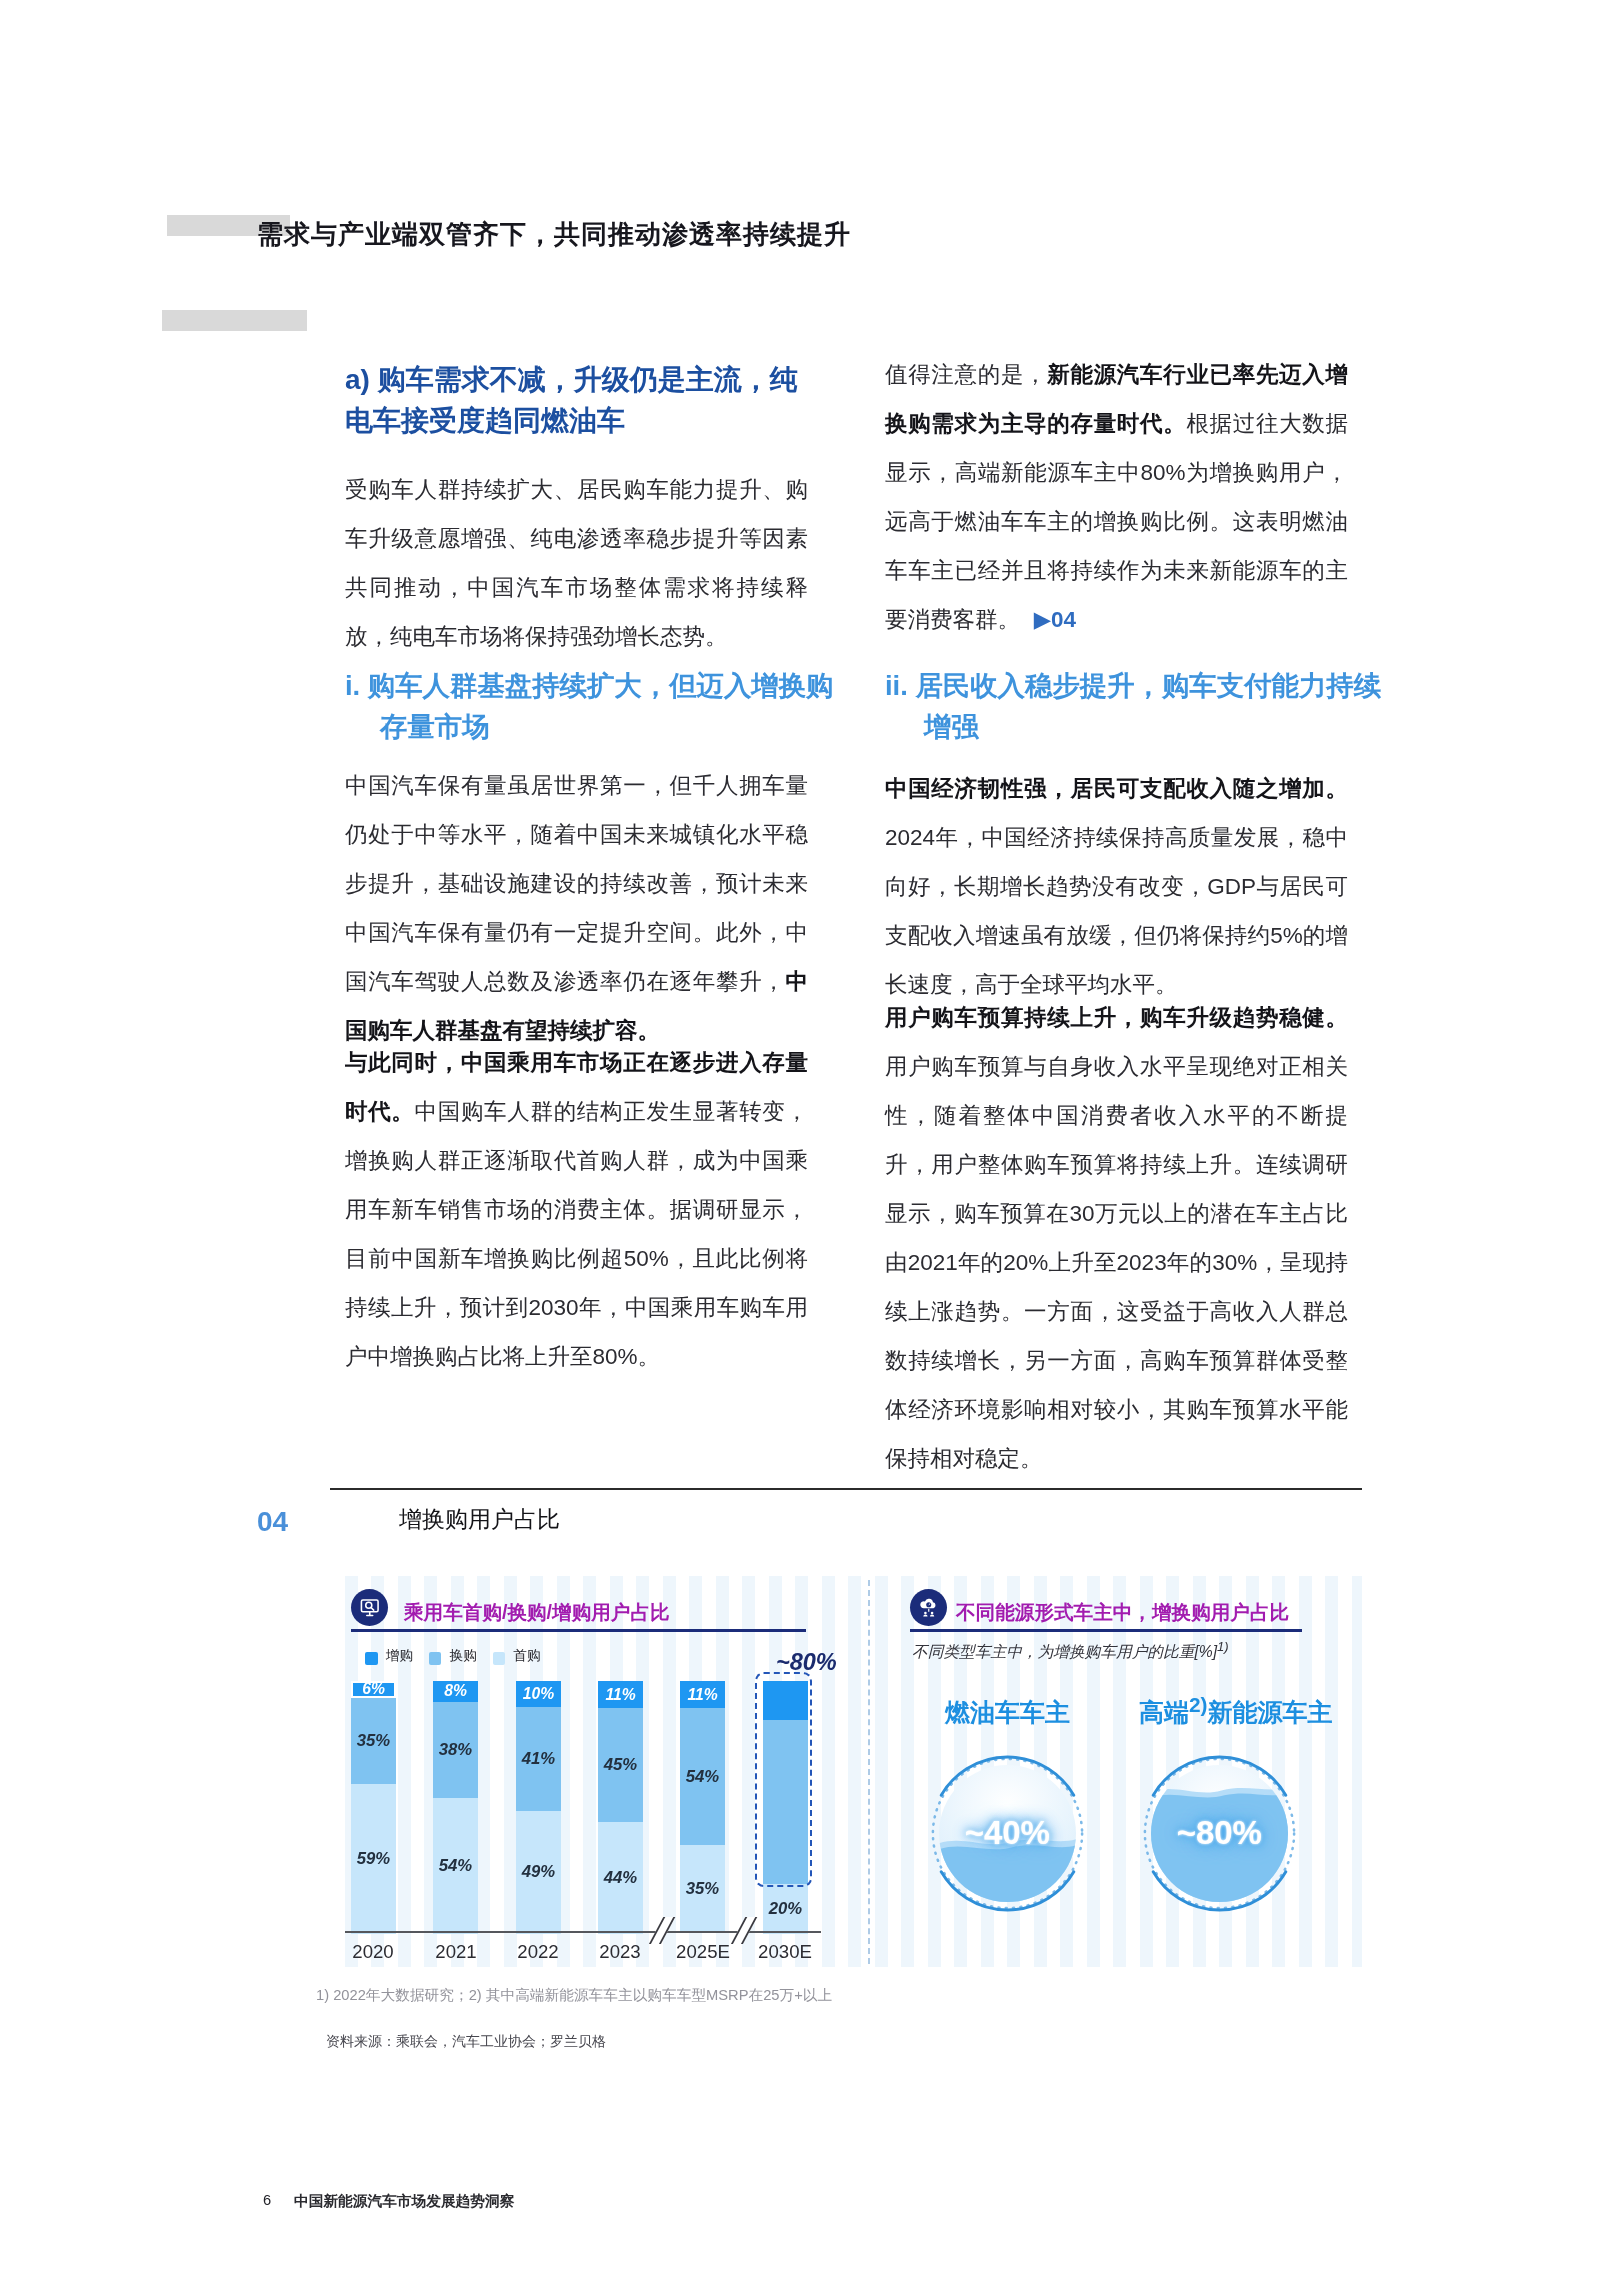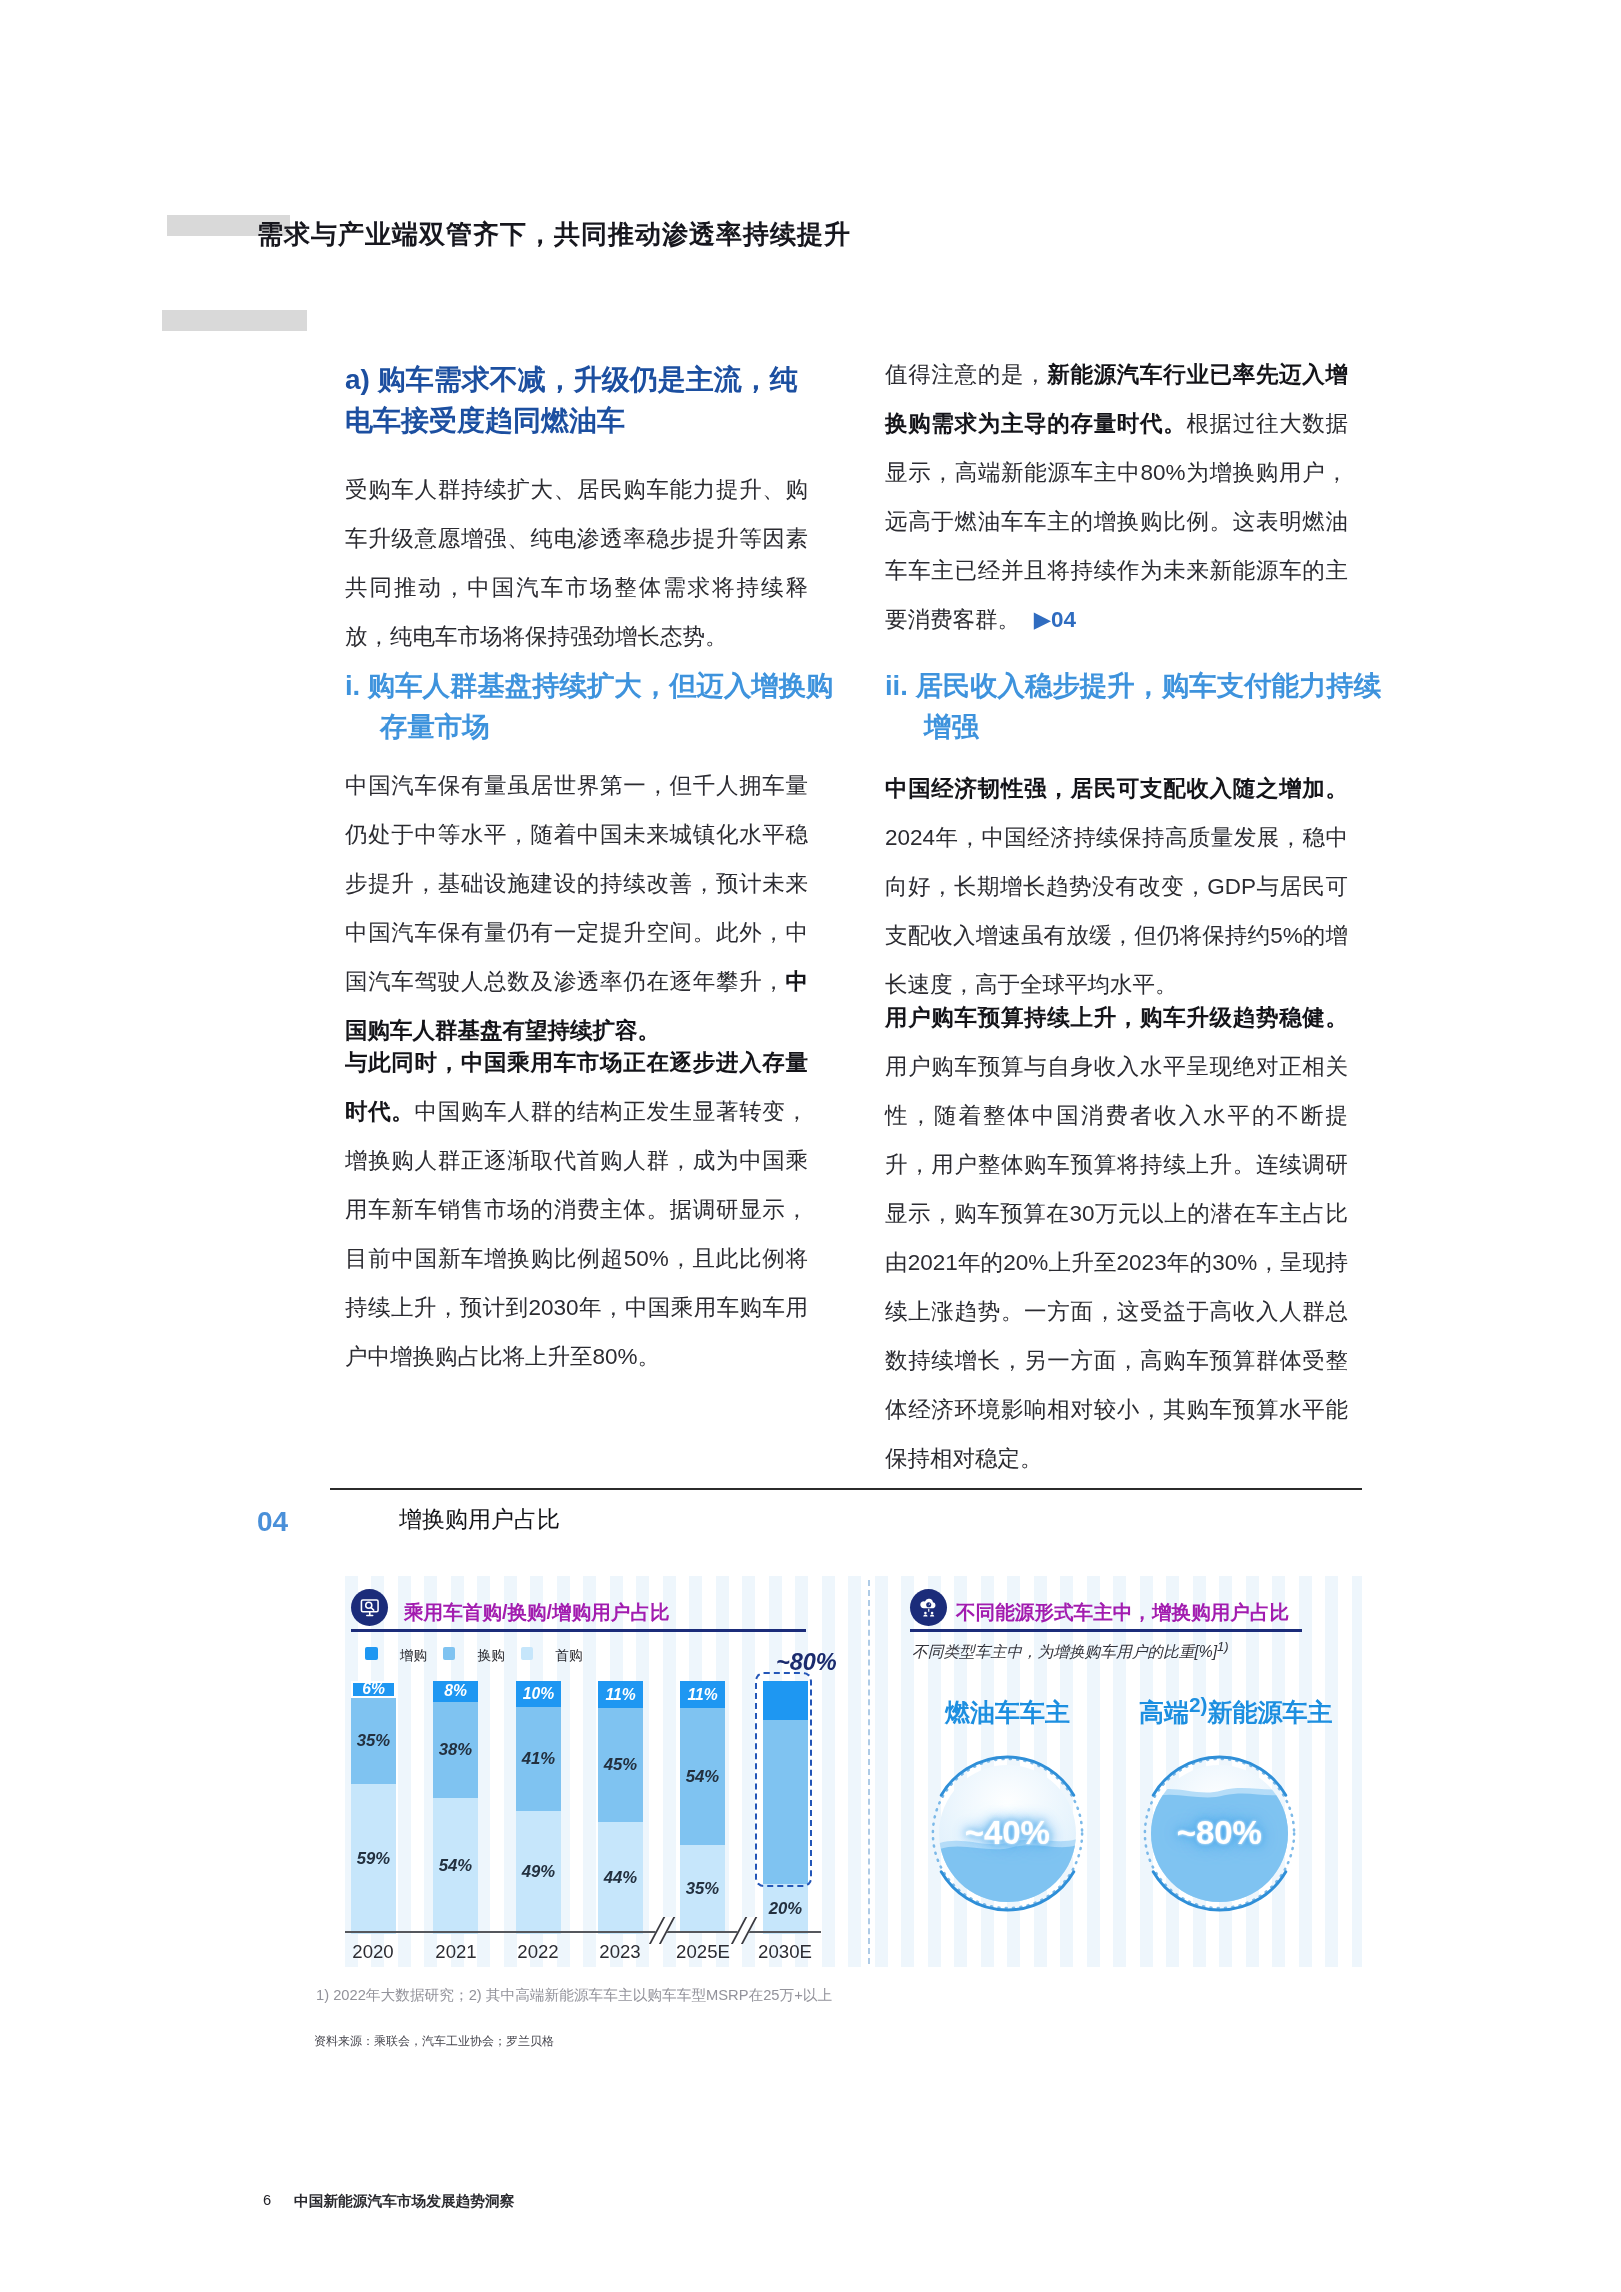--- a/index.html
+++ b/index.html
@@ -33,7 +33,7 @@
   .panel-sub{font-style:italic;font-size:15.7px;color:#33333b;white-space:nowrap;}
 
   .legend{left:365px;top:1647px;display:flex;gap:15.7px;align-items:center;}
-  .legend .li{display:flex;align-items:flex-start;gap:22px;}
+  .legend .li{display:flex;align-items:flex-end;gap:8px;}
   .legend i{width:12.7px;height:12.7px;border-radius:2px;display:block;}
   .legend em{font-style:normal;font-size:13.7px;color:#26262c;}
 

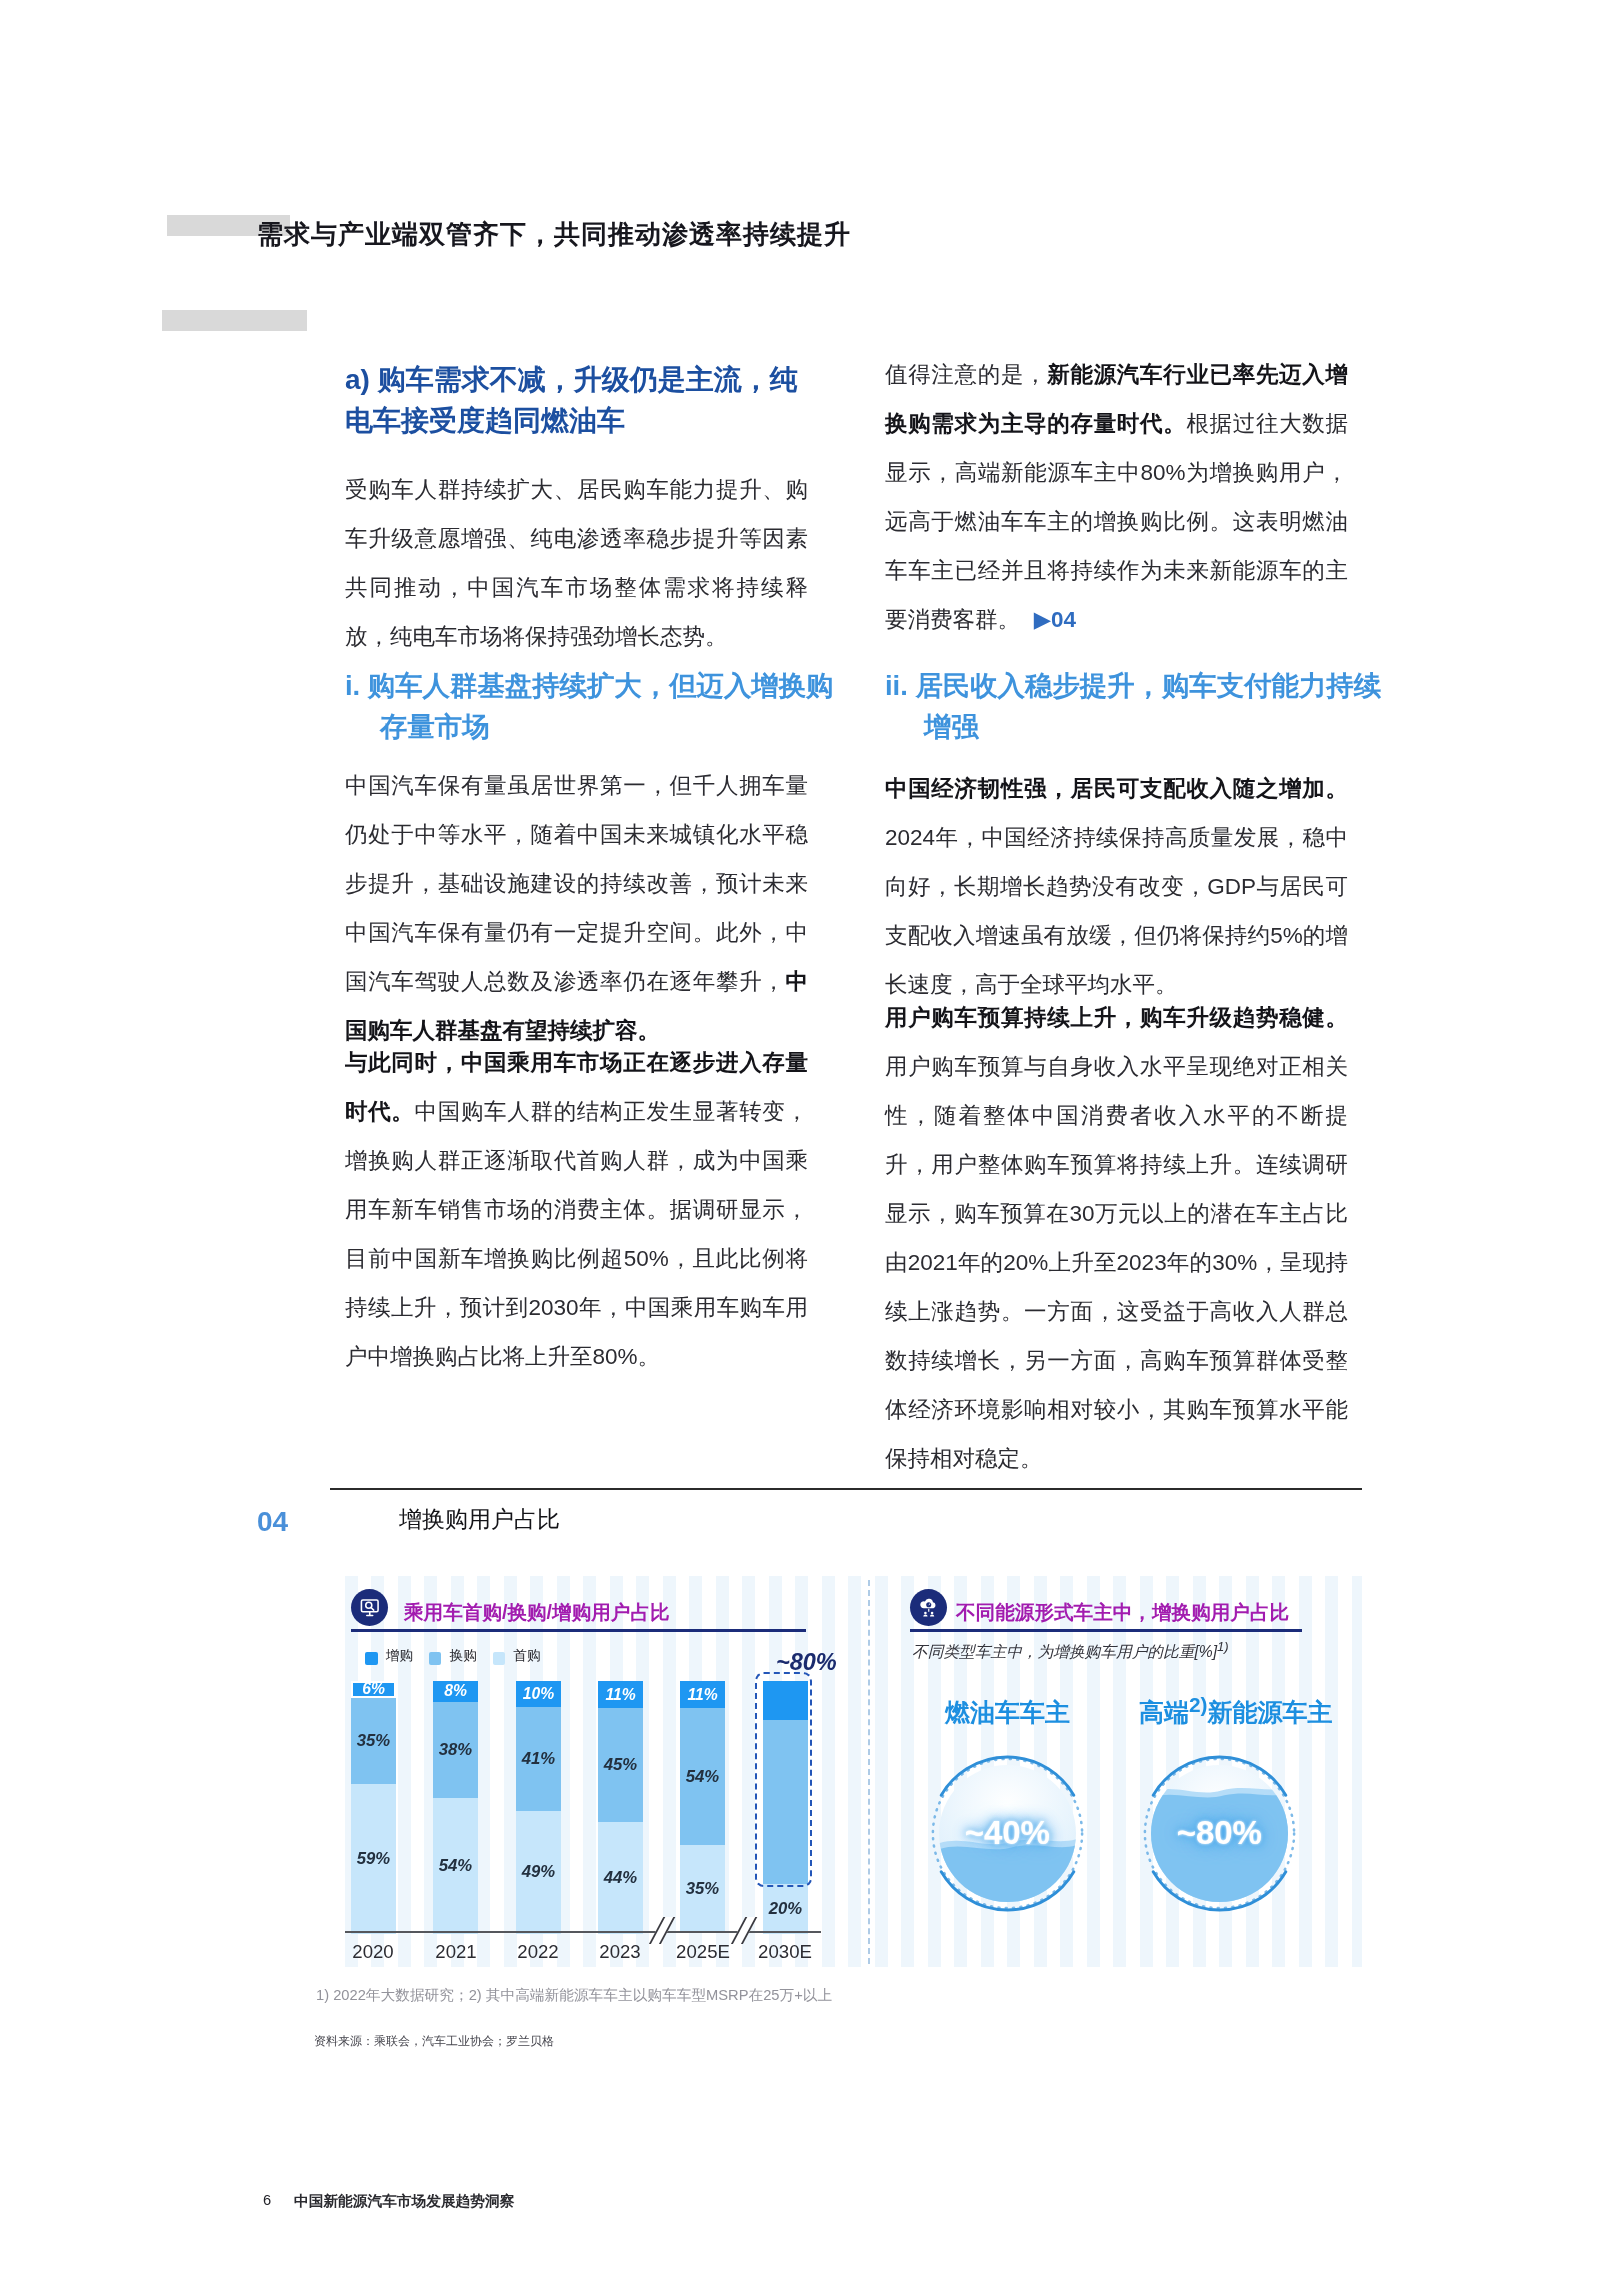--- a/index.html
+++ b/index.html
@@ -62,7 +62,7 @@
     text-shadow:0 0 2.9px #ffffff,0 0 7.8px #44a5ea,0 0 13.7px #44a5ea,0 0 19.6px #6db9f0;}
 
   .footnote{left:316px;top:1986px;font-size:14.7px;color:#93939b;white-space:nowrap;}
-  .source{left:314px;top:2033px;font-size:12px;color:#46464e;white-space:nowrap;text-align:right;}
+  .source{left:326px;top:2033px;font-size:14px;color:#46464e;white-space:nowrap;text-align:right;}
   .pg-num{left:263px;top:2192px;font-size:14.7px;color:#222228;}
   .pg-title{left:294px;top:2192px;font-size:14.7px;font-weight:700;color:#2b2b30;white-space:nowrap;}
 </style>

